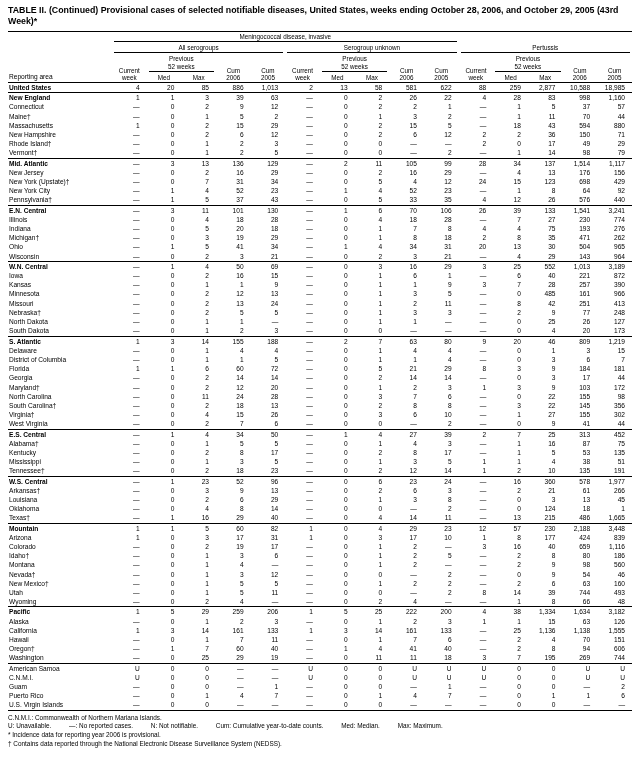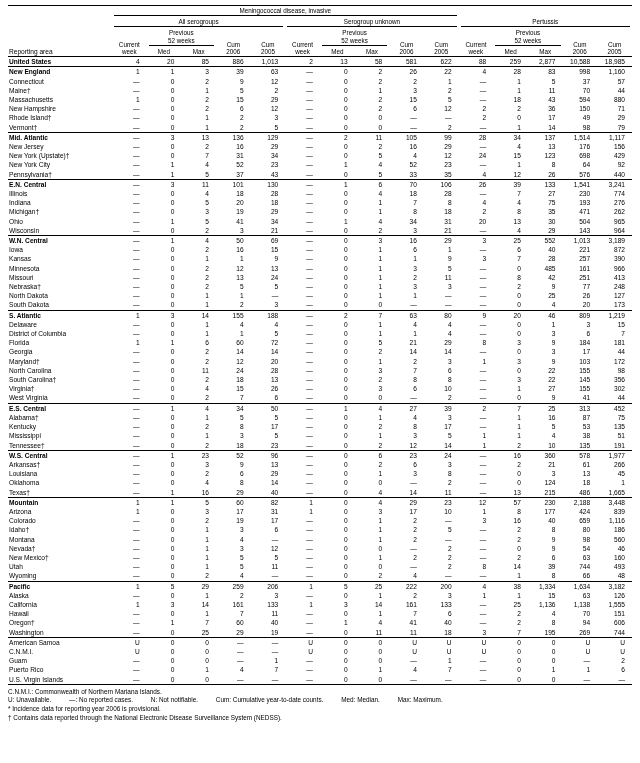--- a/index.html
+++ b/index.html
@@ -48,6 +48,7 @@
 <body>
 
 <div class="page">
+  <div class="title">TABLE II. (Continued) Provisional cases of selected notifiable diseases, United States, weeks ending October 28, 2006, and October 29, 2005 (43rd Week)*</div>
 
   <table>
     <colgroup>

